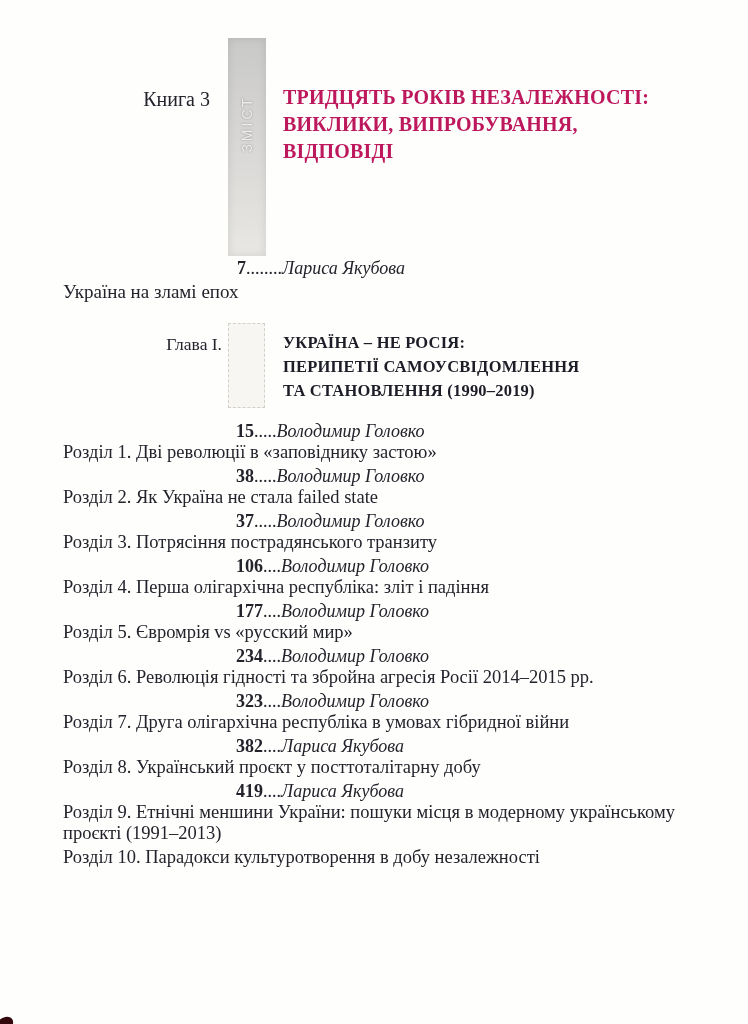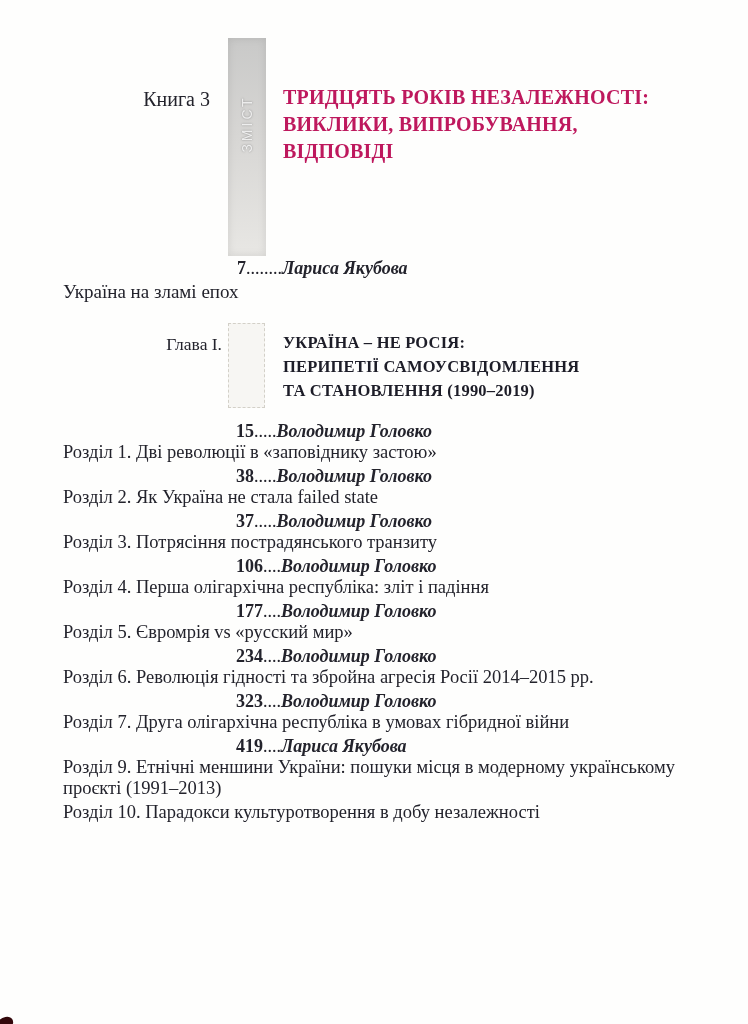--- a/index.html
+++ b/index.html
@@ -99,7 +99,7 @@
   }
   .pg { font-weight: bold; }
   .dots { font-weight: normal; }
-  .author { font-style: italic; font-weight: bold; }
+  .author { font-style: italic; }
   .entry-title {
     padding-left: 63px;
     padding-right: 48px;

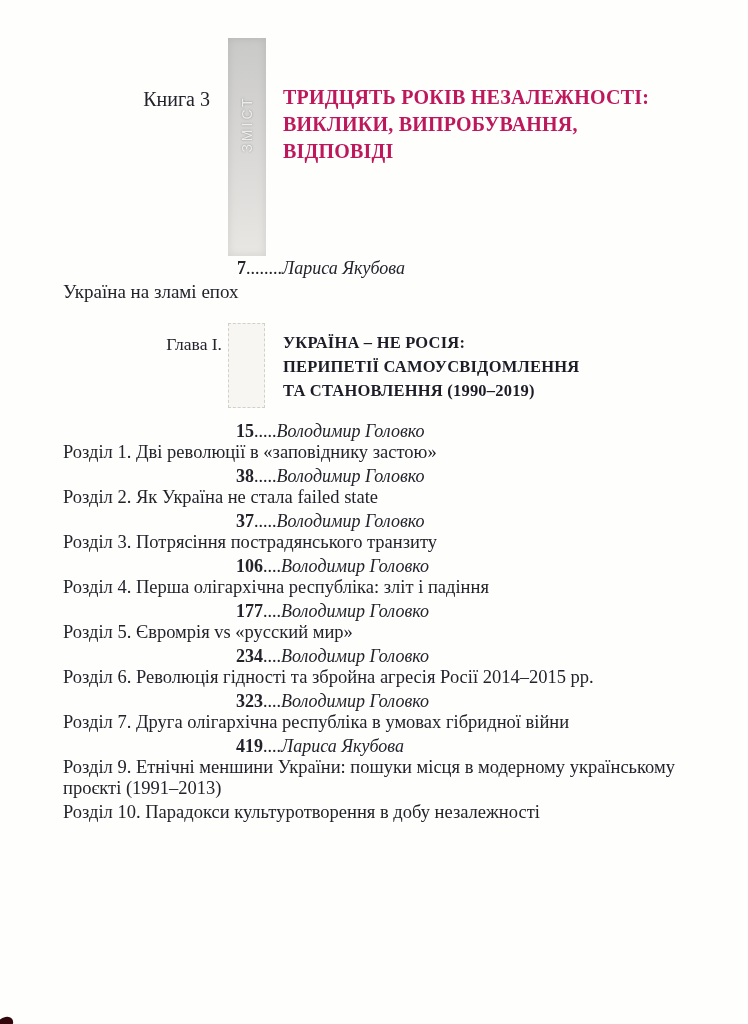--- a/index.html
+++ b/index.html
@@ -179,6 +179,10 @@
       <div class="entry-title">Розділ 7. Друга олігархічна республіка в умовах гібридної війни</div>
     </div>
 
+    <div class="entry">
+      <div class="entry-numline"><span class="pg">382</span><span class="dots">....</span><span class="author">Лариса Якубова</span></div>
+      <div class="entry-title">Розділ 8. Український проєкт у посттоталітарну добу</div>
+    </div>
 
     <div class="entry">
       <div class="entry-numline"><span class="pg">419</span><span class="dots">....</span><span class="author">Лариса Якубова</span></div>

